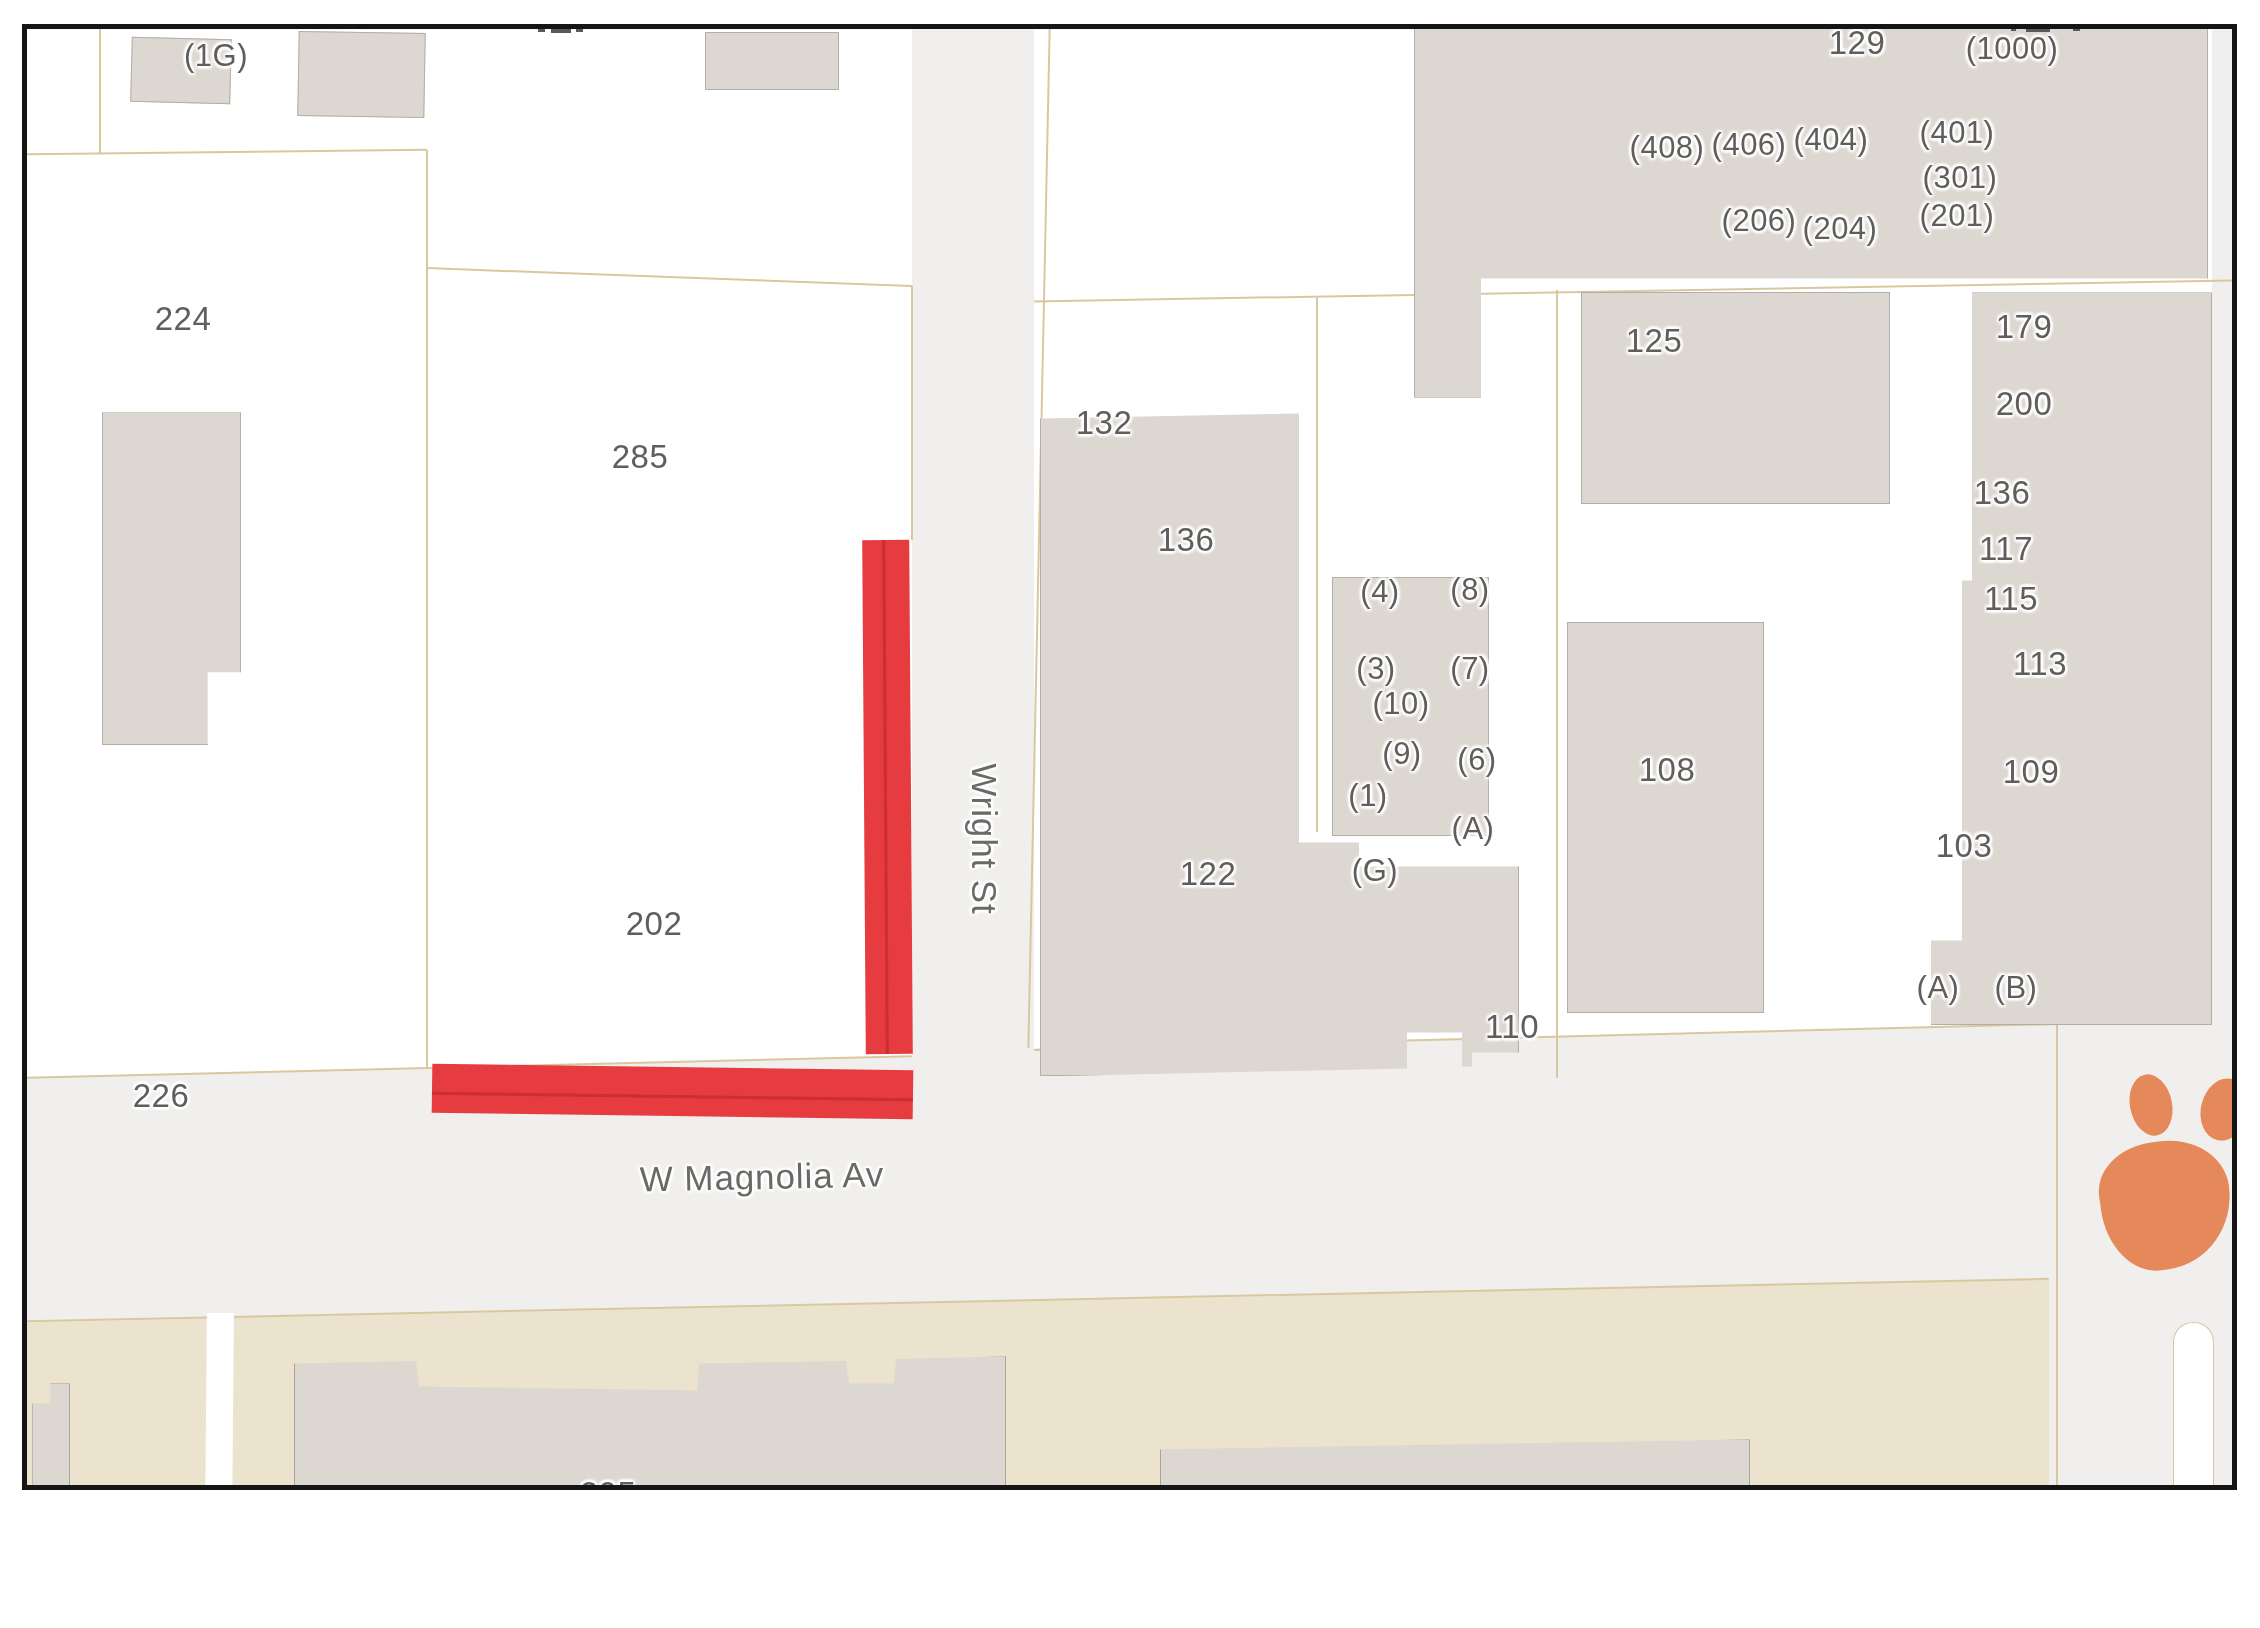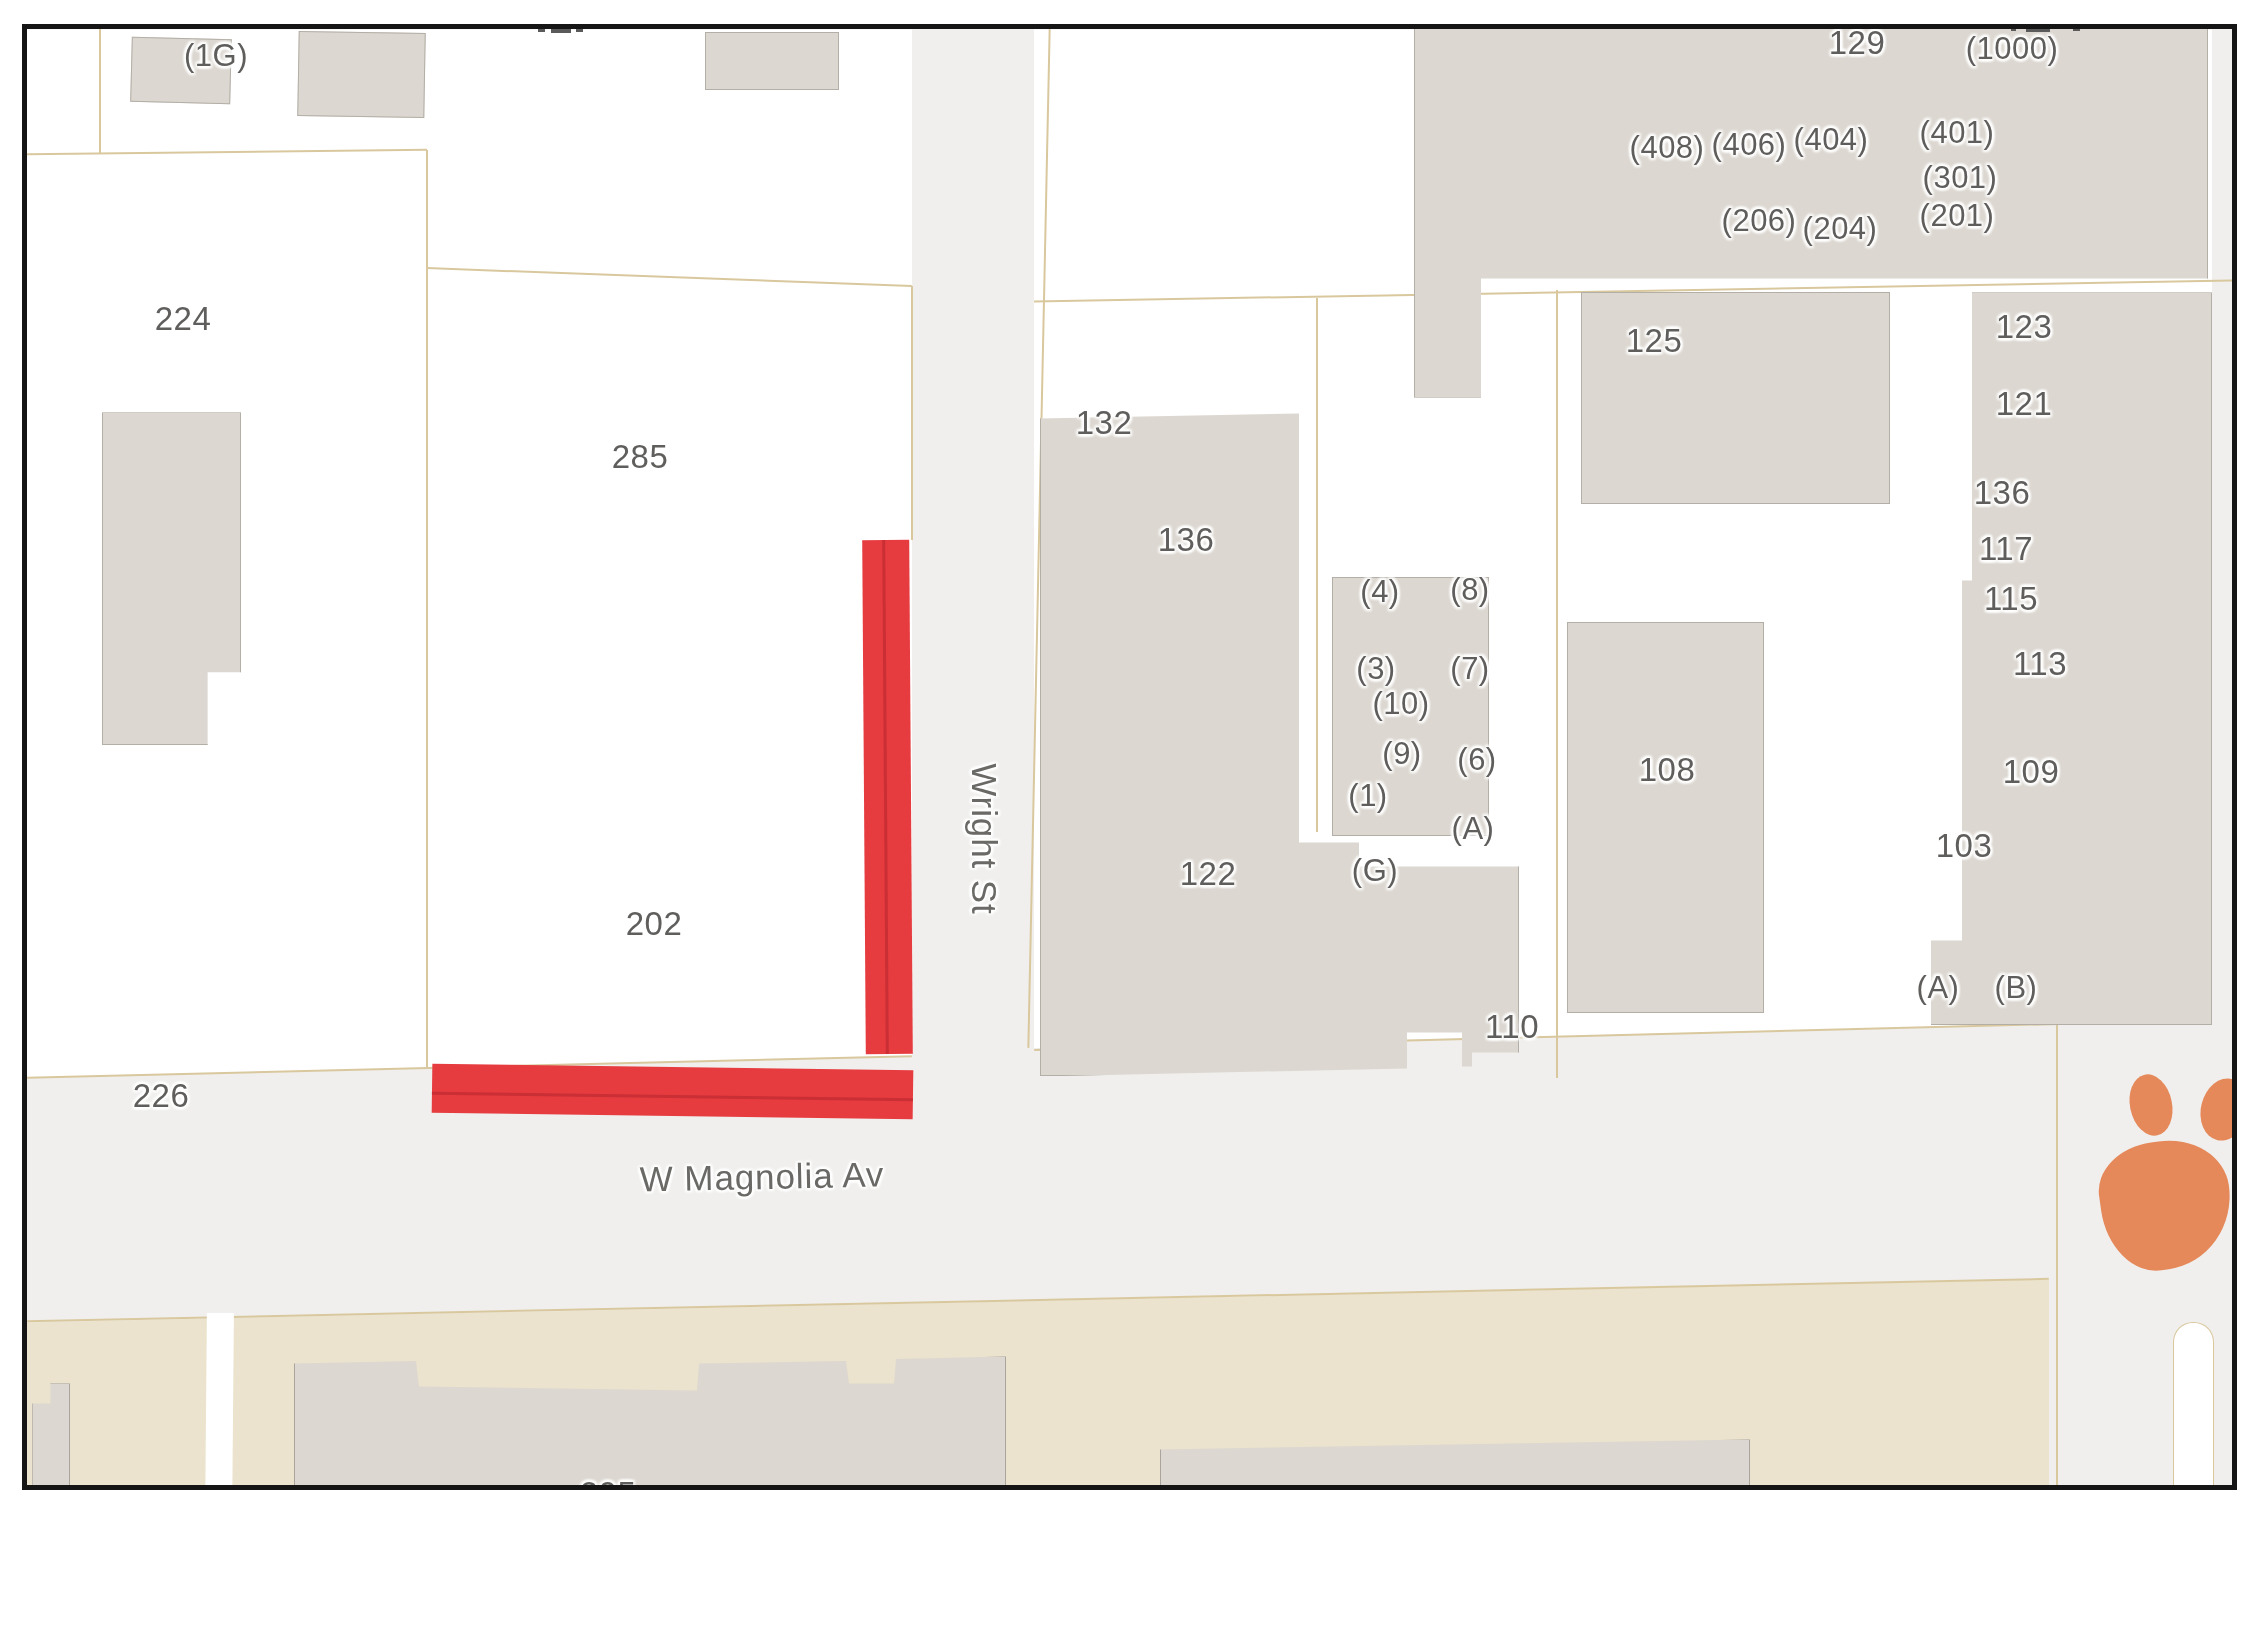--- a/index.html
+++ b/index.html
@@ -152,7 +152,7 @@
       <div class="lbl paren" style="left: 1732px; top: 192px; transform: translate(-50%, -50%);">(206)</div>
       <div class="lbl paren" style="left: 1813px; top: 200px; transform: translate(-50%, -50%);">(204)</div>
       <div class="lbl paren" style="left: 1930px; top: 187px; transform: translate(-50%, -50%);">(201)</div>
-      <div class="lbl" style="left: 1997px; top: 298px; transform: translate(-50%, -50%);">123</div>
+      <div class="lbl" style="left: 1997px; top: 298px; transform: translate(-50%, -50%);">179</div>
       <div class="lbl" style="left: 1997px; top: 375px; transform: translate(-50%, -50%);">121</div>
       <div class="lbl" style="left: 1975px; top: 464px; transform: translate(-50%, -50%);">136</div>
       <div class="lbl" style="left: 1979px; top: 520px; transform: translate(-50%, -50%);">117</div>

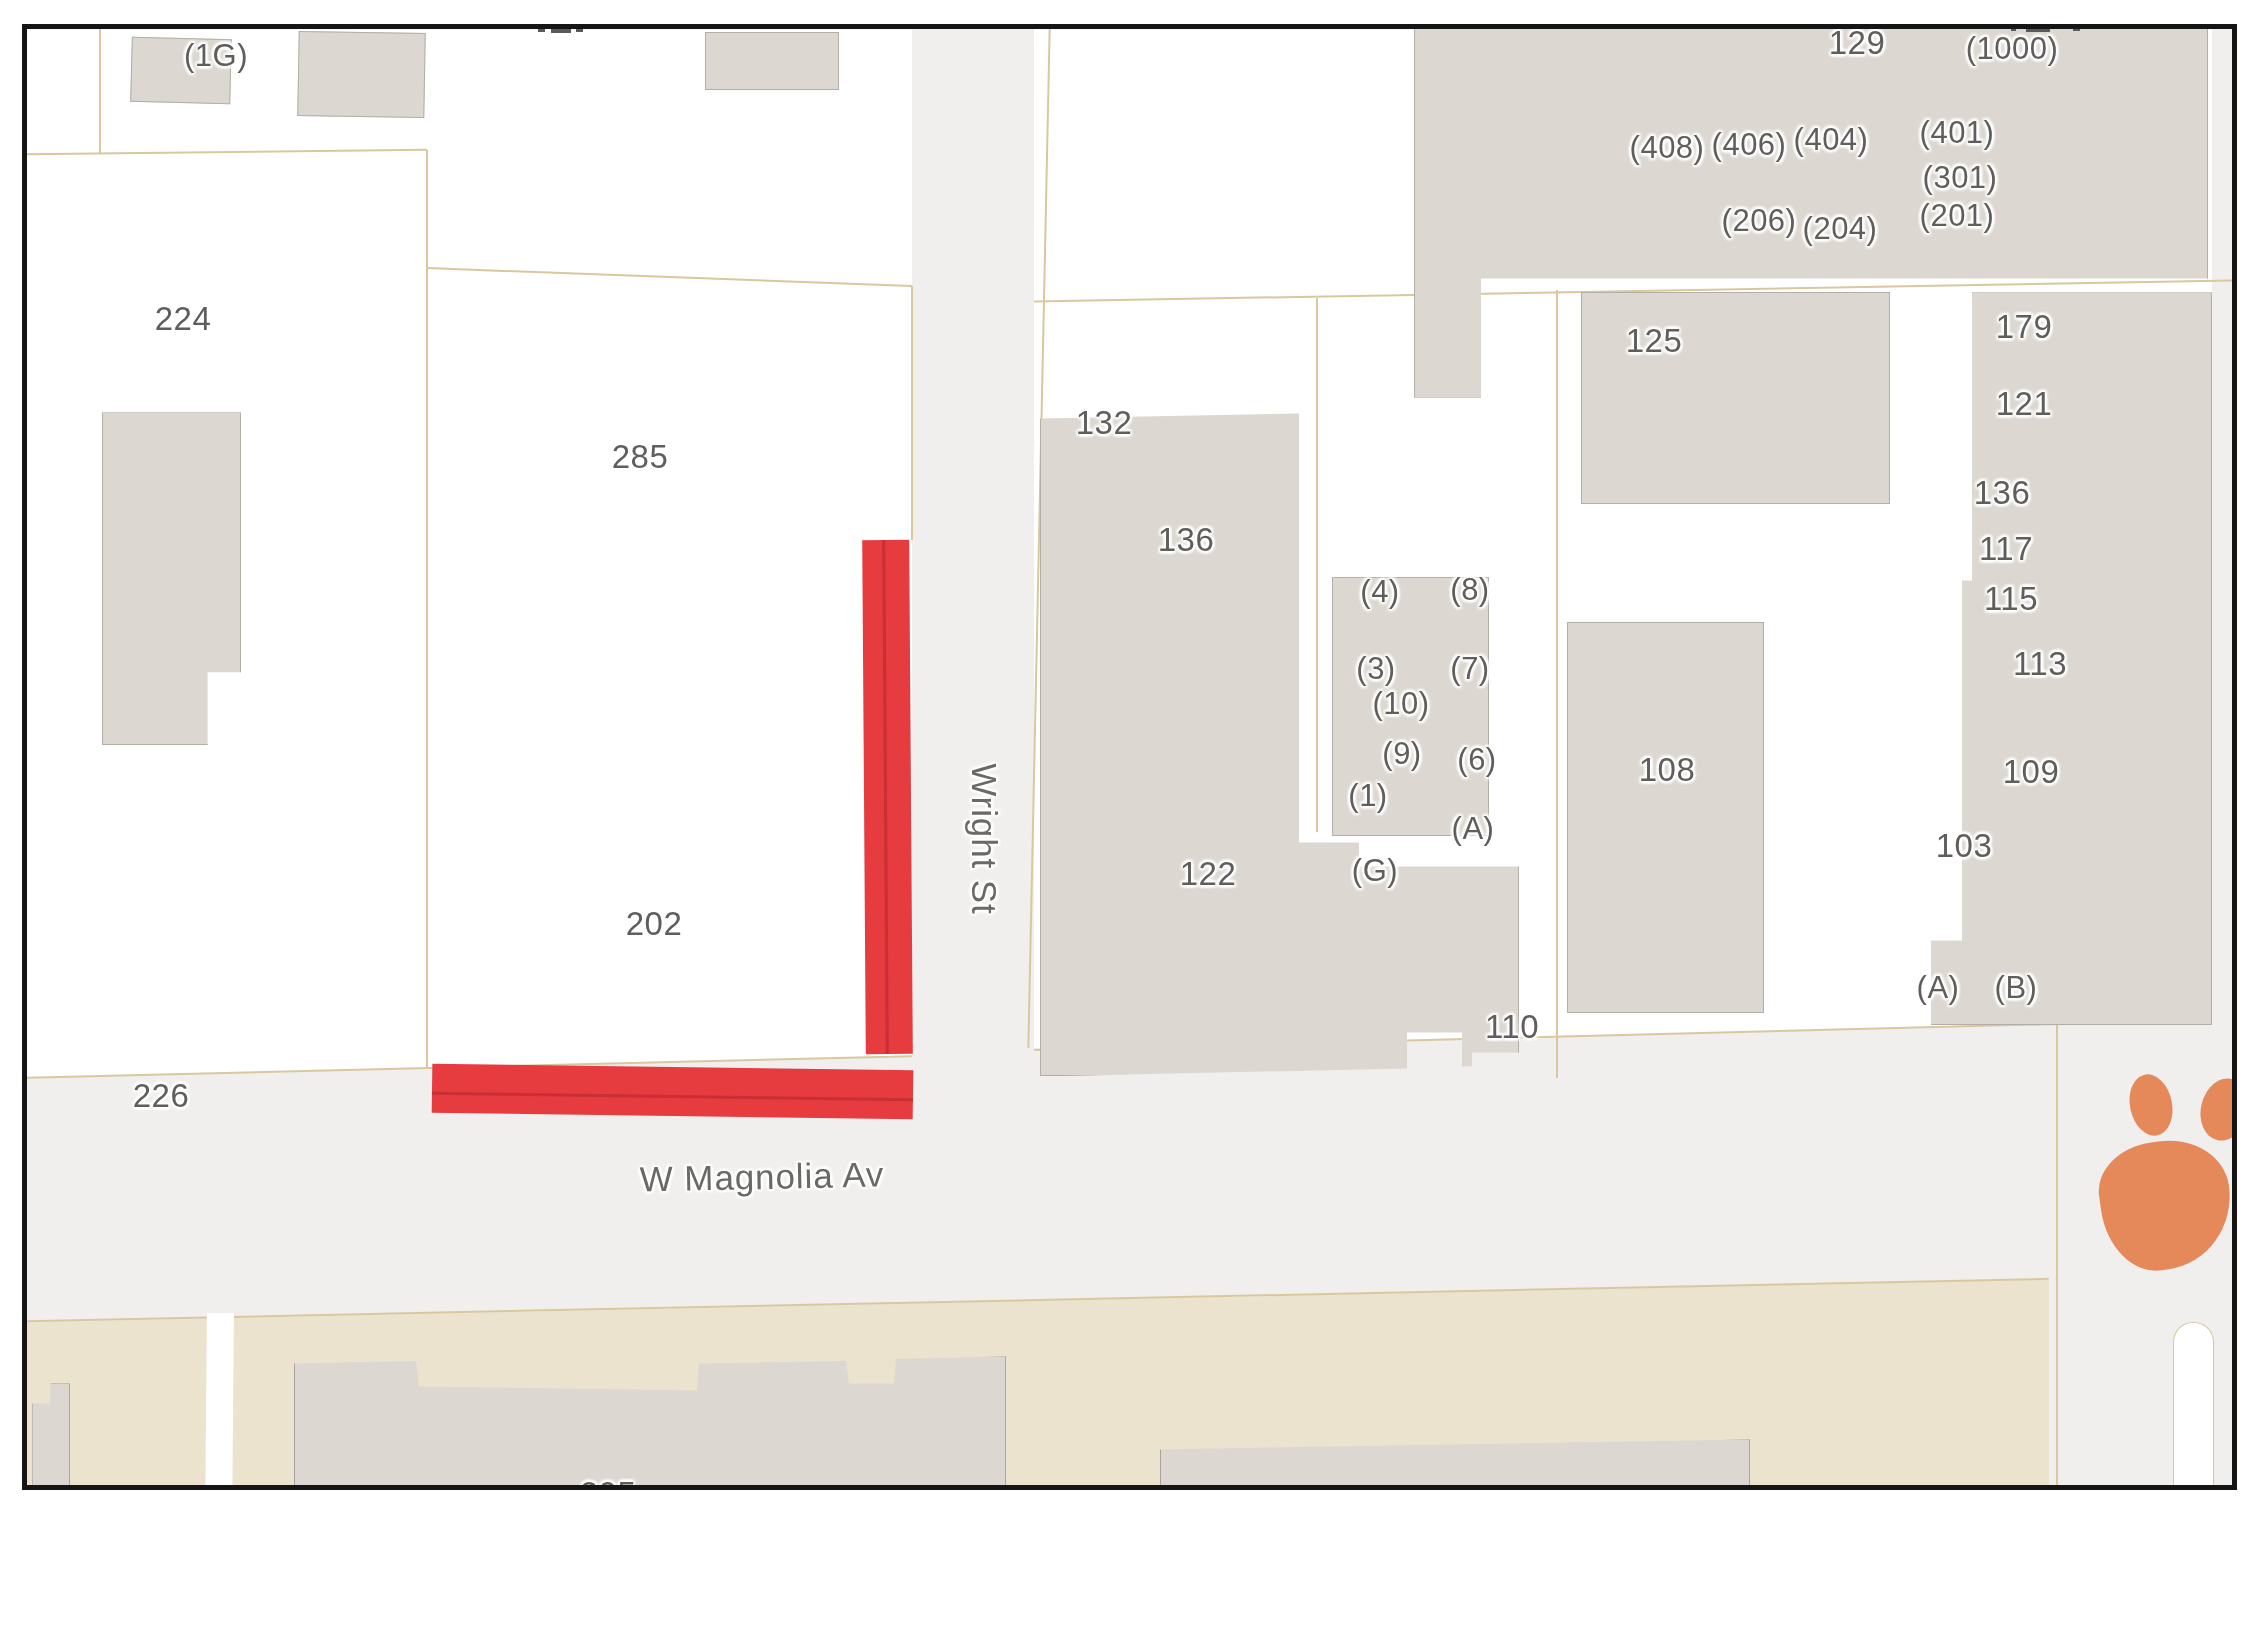--- a/index.html
+++ b/index.html
@@ -153,7 +153,7 @@
       <div class="lbl paren" style="left: 1813px; top: 200px; transform: translate(-50%, -50%);">(204)</div>
       <div class="lbl paren" style="left: 1930px; top: 187px; transform: translate(-50%, -50%);">(201)</div>
       <div class="lbl" style="left: 1997px; top: 298px; transform: translate(-50%, -50%);">179</div>
-      <div class="lbl" style="left: 1997px; top: 375px; transform: translate(-50%, -50%);">121</div>
+      <div class="lbl" style="left: 1997px; top: 375px; transform: translate(-50%, -50%);">200</div>
       <div class="lbl" style="left: 1975px; top: 464px; transform: translate(-50%, -50%);">136</div>
       <div class="lbl" style="left: 1979px; top: 520px; transform: translate(-50%, -50%);">117</div>
       <div class="lbl" style="left: 1984px; top: 570px; transform: translate(-50%, -50%);">115</div>

